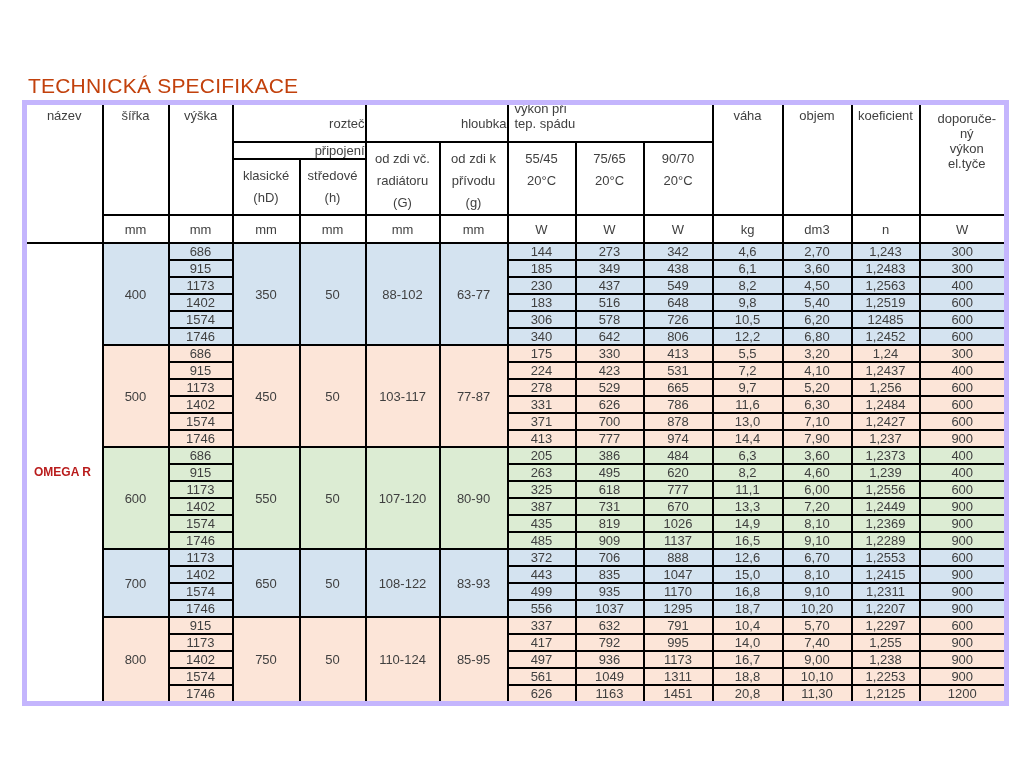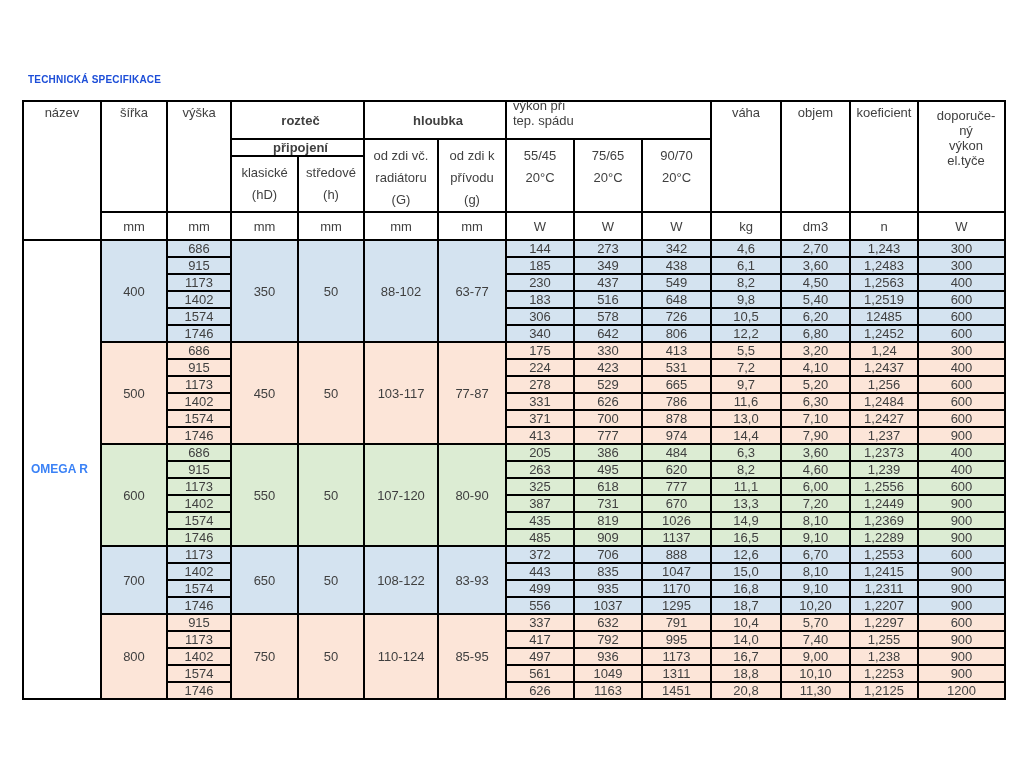--- a/index.html
+++ b/index.html
@@ -6,8 +6,8 @@
   html,body { width:1024px; height:768px; background:#ffffff; overflow:hidden;
     font-family:"Liberation Sans", sans-serif; }
   .page { position:relative; width:1024px; height:768px; background:#fff; }
-  .title { position:absolute; left:28px; top:74px; font-size:10px; font-weight:bold;
-    color:#1d4ed8; letter-spacing:0.2px; }
+  .title { position:absolute; left:28px; top:74px; font-size:21px; font-weight:normal;
+    color:#c2410c; letter-spacing:0.2px; }
   .spec-table { position:absolute; left:22px; top:100px; border-collapse:collapse;
     table-layout:fixed; border:1px solid #c4b5fd; color:var(--c-text,#3f3f3f);
     font-size:13px; }

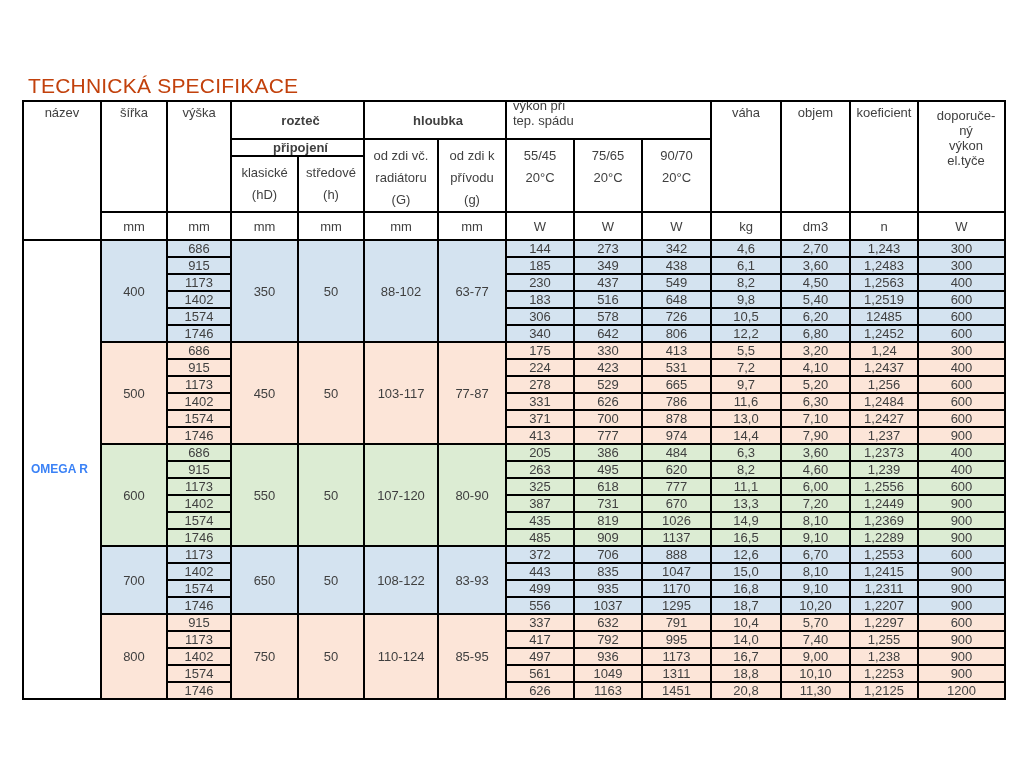--- a/index.html
+++ b/index.html
@@ -9,7 +9,7 @@
   .title { position:absolute; left:28px; top:74px; font-size:21px; font-weight:normal;
     color:#c2410c; letter-spacing:0.2px; }
   .spec-table { position:absolute; left:22px; top:100px; border-collapse:collapse;
-    table-layout:fixed; border:1px solid #c4b5fd; color:var(--c-text,#3f3f3f);
+    table-layout:fixed; border:5px solid #c4b5fd; color:var(--c-text,#3f3f3f);
     font-size:13px; }
   .spec-table td, .spec-table th { border:2px solid #000; padding:0; text-align:center;
     vertical-align:middle; font-weight:normal; height:15px; line-height:15px;

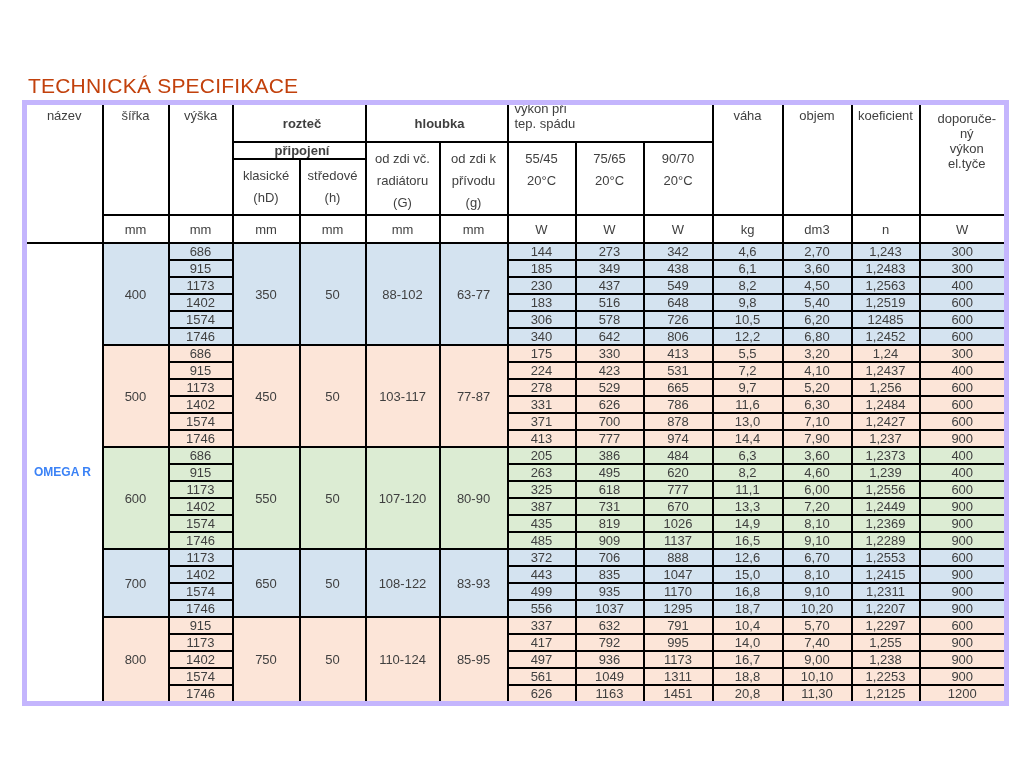--- a/index.html
+++ b/index.html
@@ -15,7 +15,7 @@
     vertical-align:middle; font-weight:normal; height:15px; line-height:15px;
     overflow:hidden; }
   
-  th.lft { text-align:center; padding-left:6px;font-weight:bold; }
+  th.lft { text-align:right; padding-left:6px; }
   th.topv { vertical-align:top; padding-top:3px; }
   th .ml { display:block; white-space:pre-line; line-height:22px; padding-top:2px; }
   th .ml4 { display:block; white-space:pre-line; line-height:15px; padding-top:3px;margin-left:9px; }

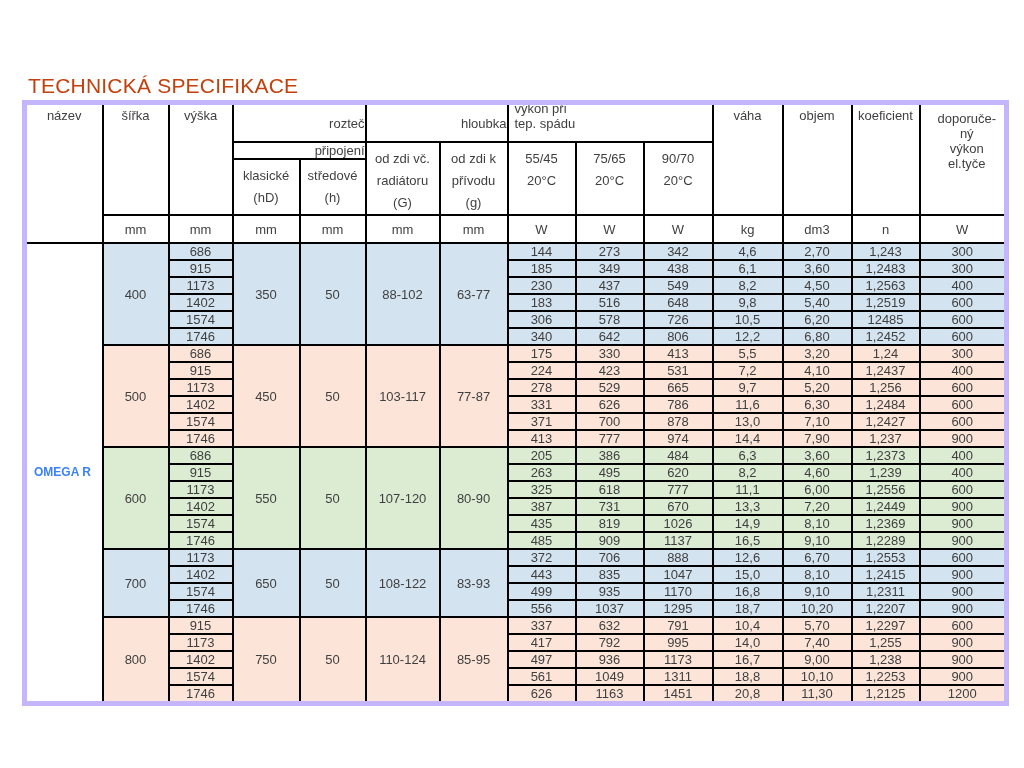--- a/index.html
+++ b/index.html
@@ -28,7 +28,7 @@
   tr.peach td { background:var(--c-peach,#fce5d8); }
   tr.green td { background:var(--c-green,#dcecd3); }
   td.name-cell { background:#ffffff !important; text-align:left; padding-left:7px;
-    font-weight:bold; font-size:12px; color:#3b82f6; vertical-align:middle; }
+    font-weight:bold; font-size:12px; color:#b91c1c; vertical-align:middle; }
   tbody tr { height:15px; }
 </style>
 </head>

